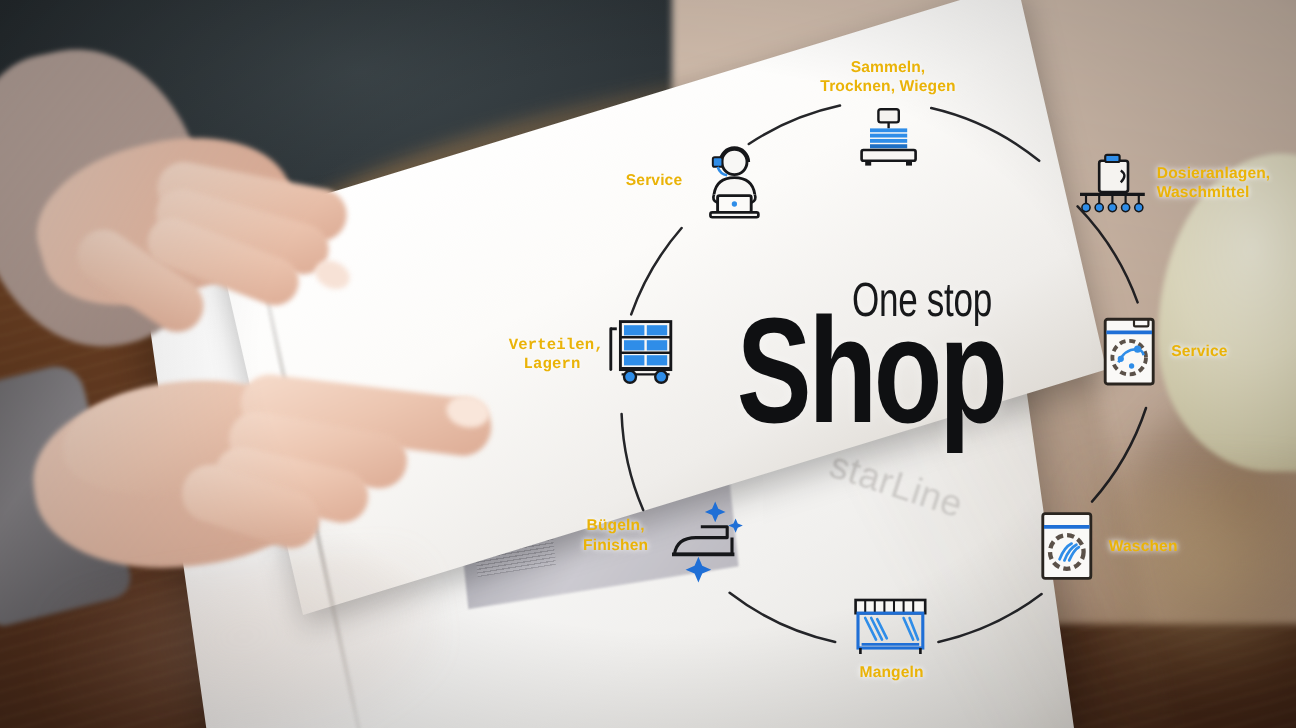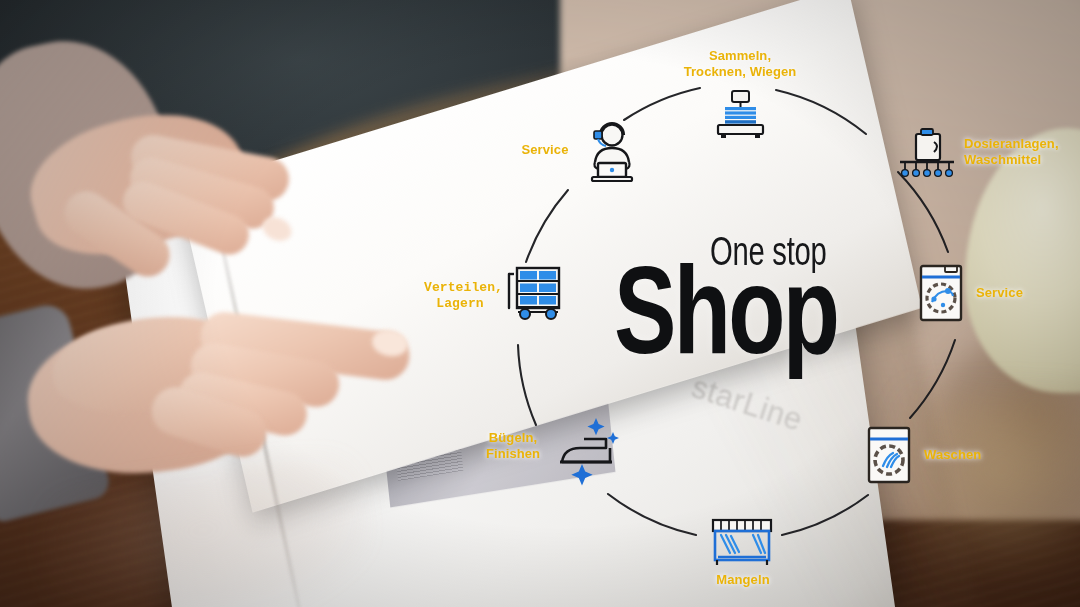--- a/index.html
+++ b/index.html
@@ -407,7 +407,7 @@
       </div>
     </div>
 
-    <div class="node" style="left:688px; top:498px; width:110px; height:80px;margin-top:20px;">
+    <div class="node" style="left:688px; top:498px; width:110px; height:80px;">
       <div class="ico" style="left:21px; top:0px;">
         <svg width="66" height="50" viewBox="0 0 66 50">
 

